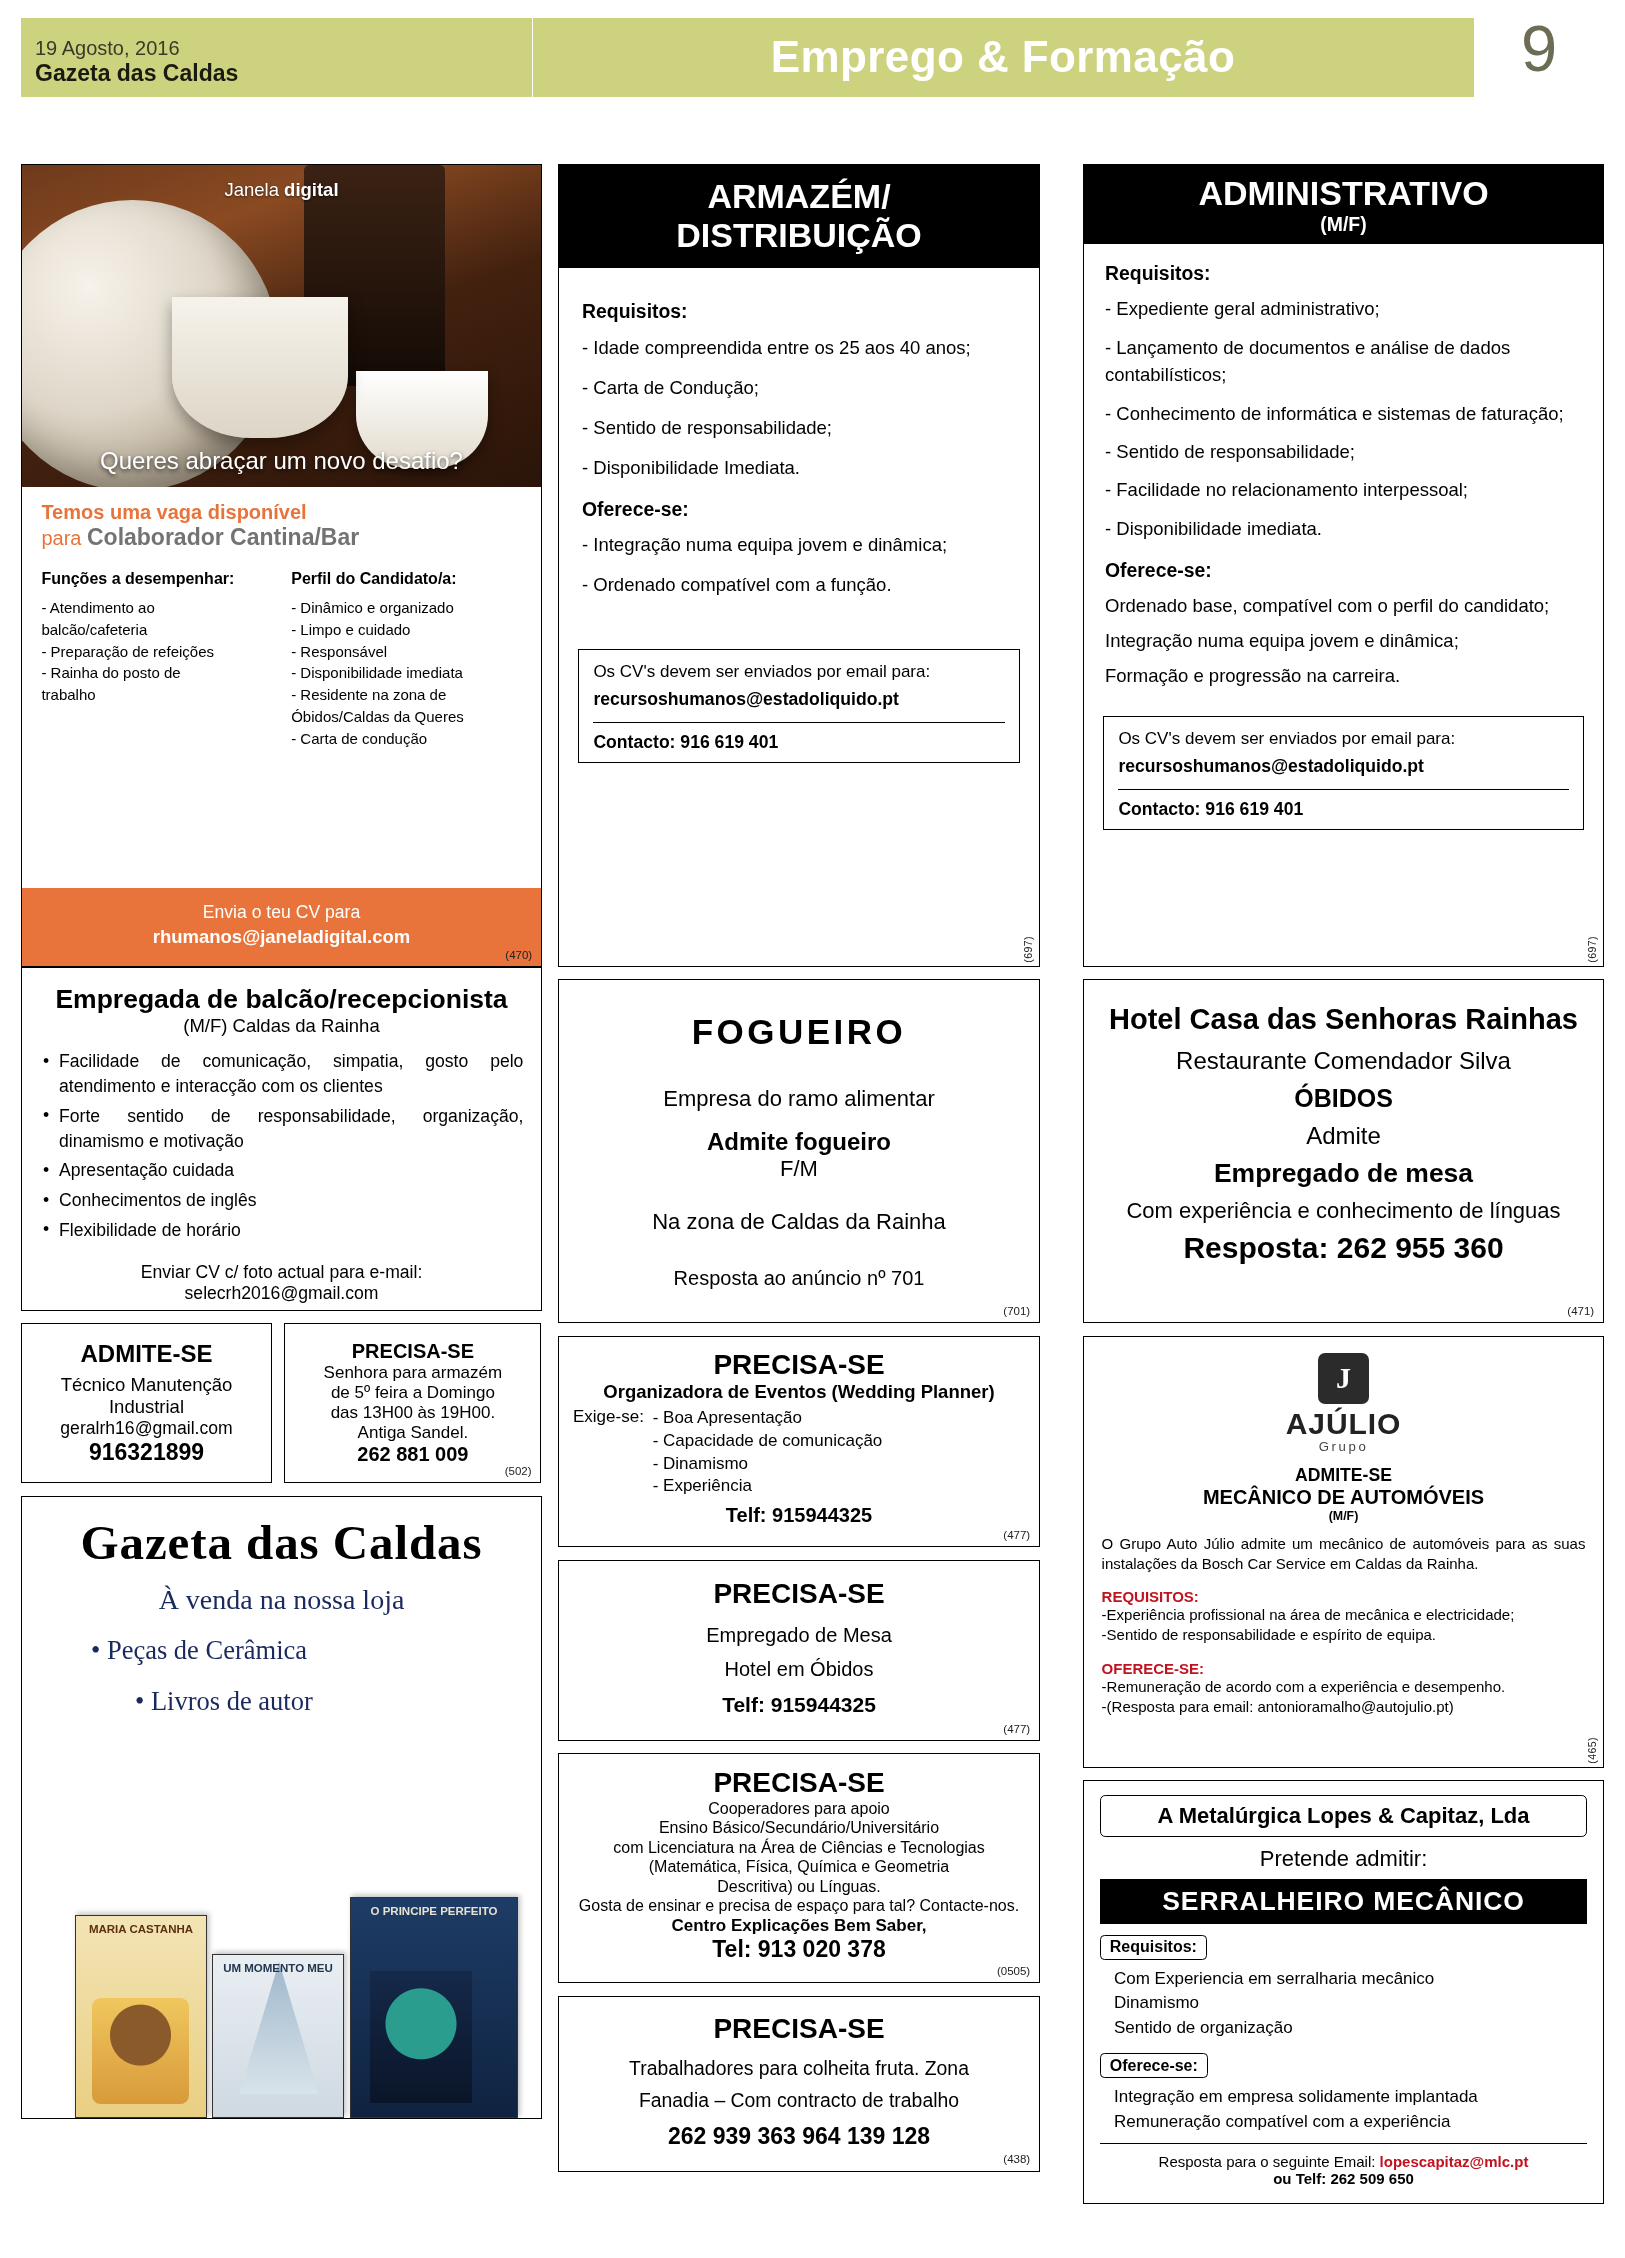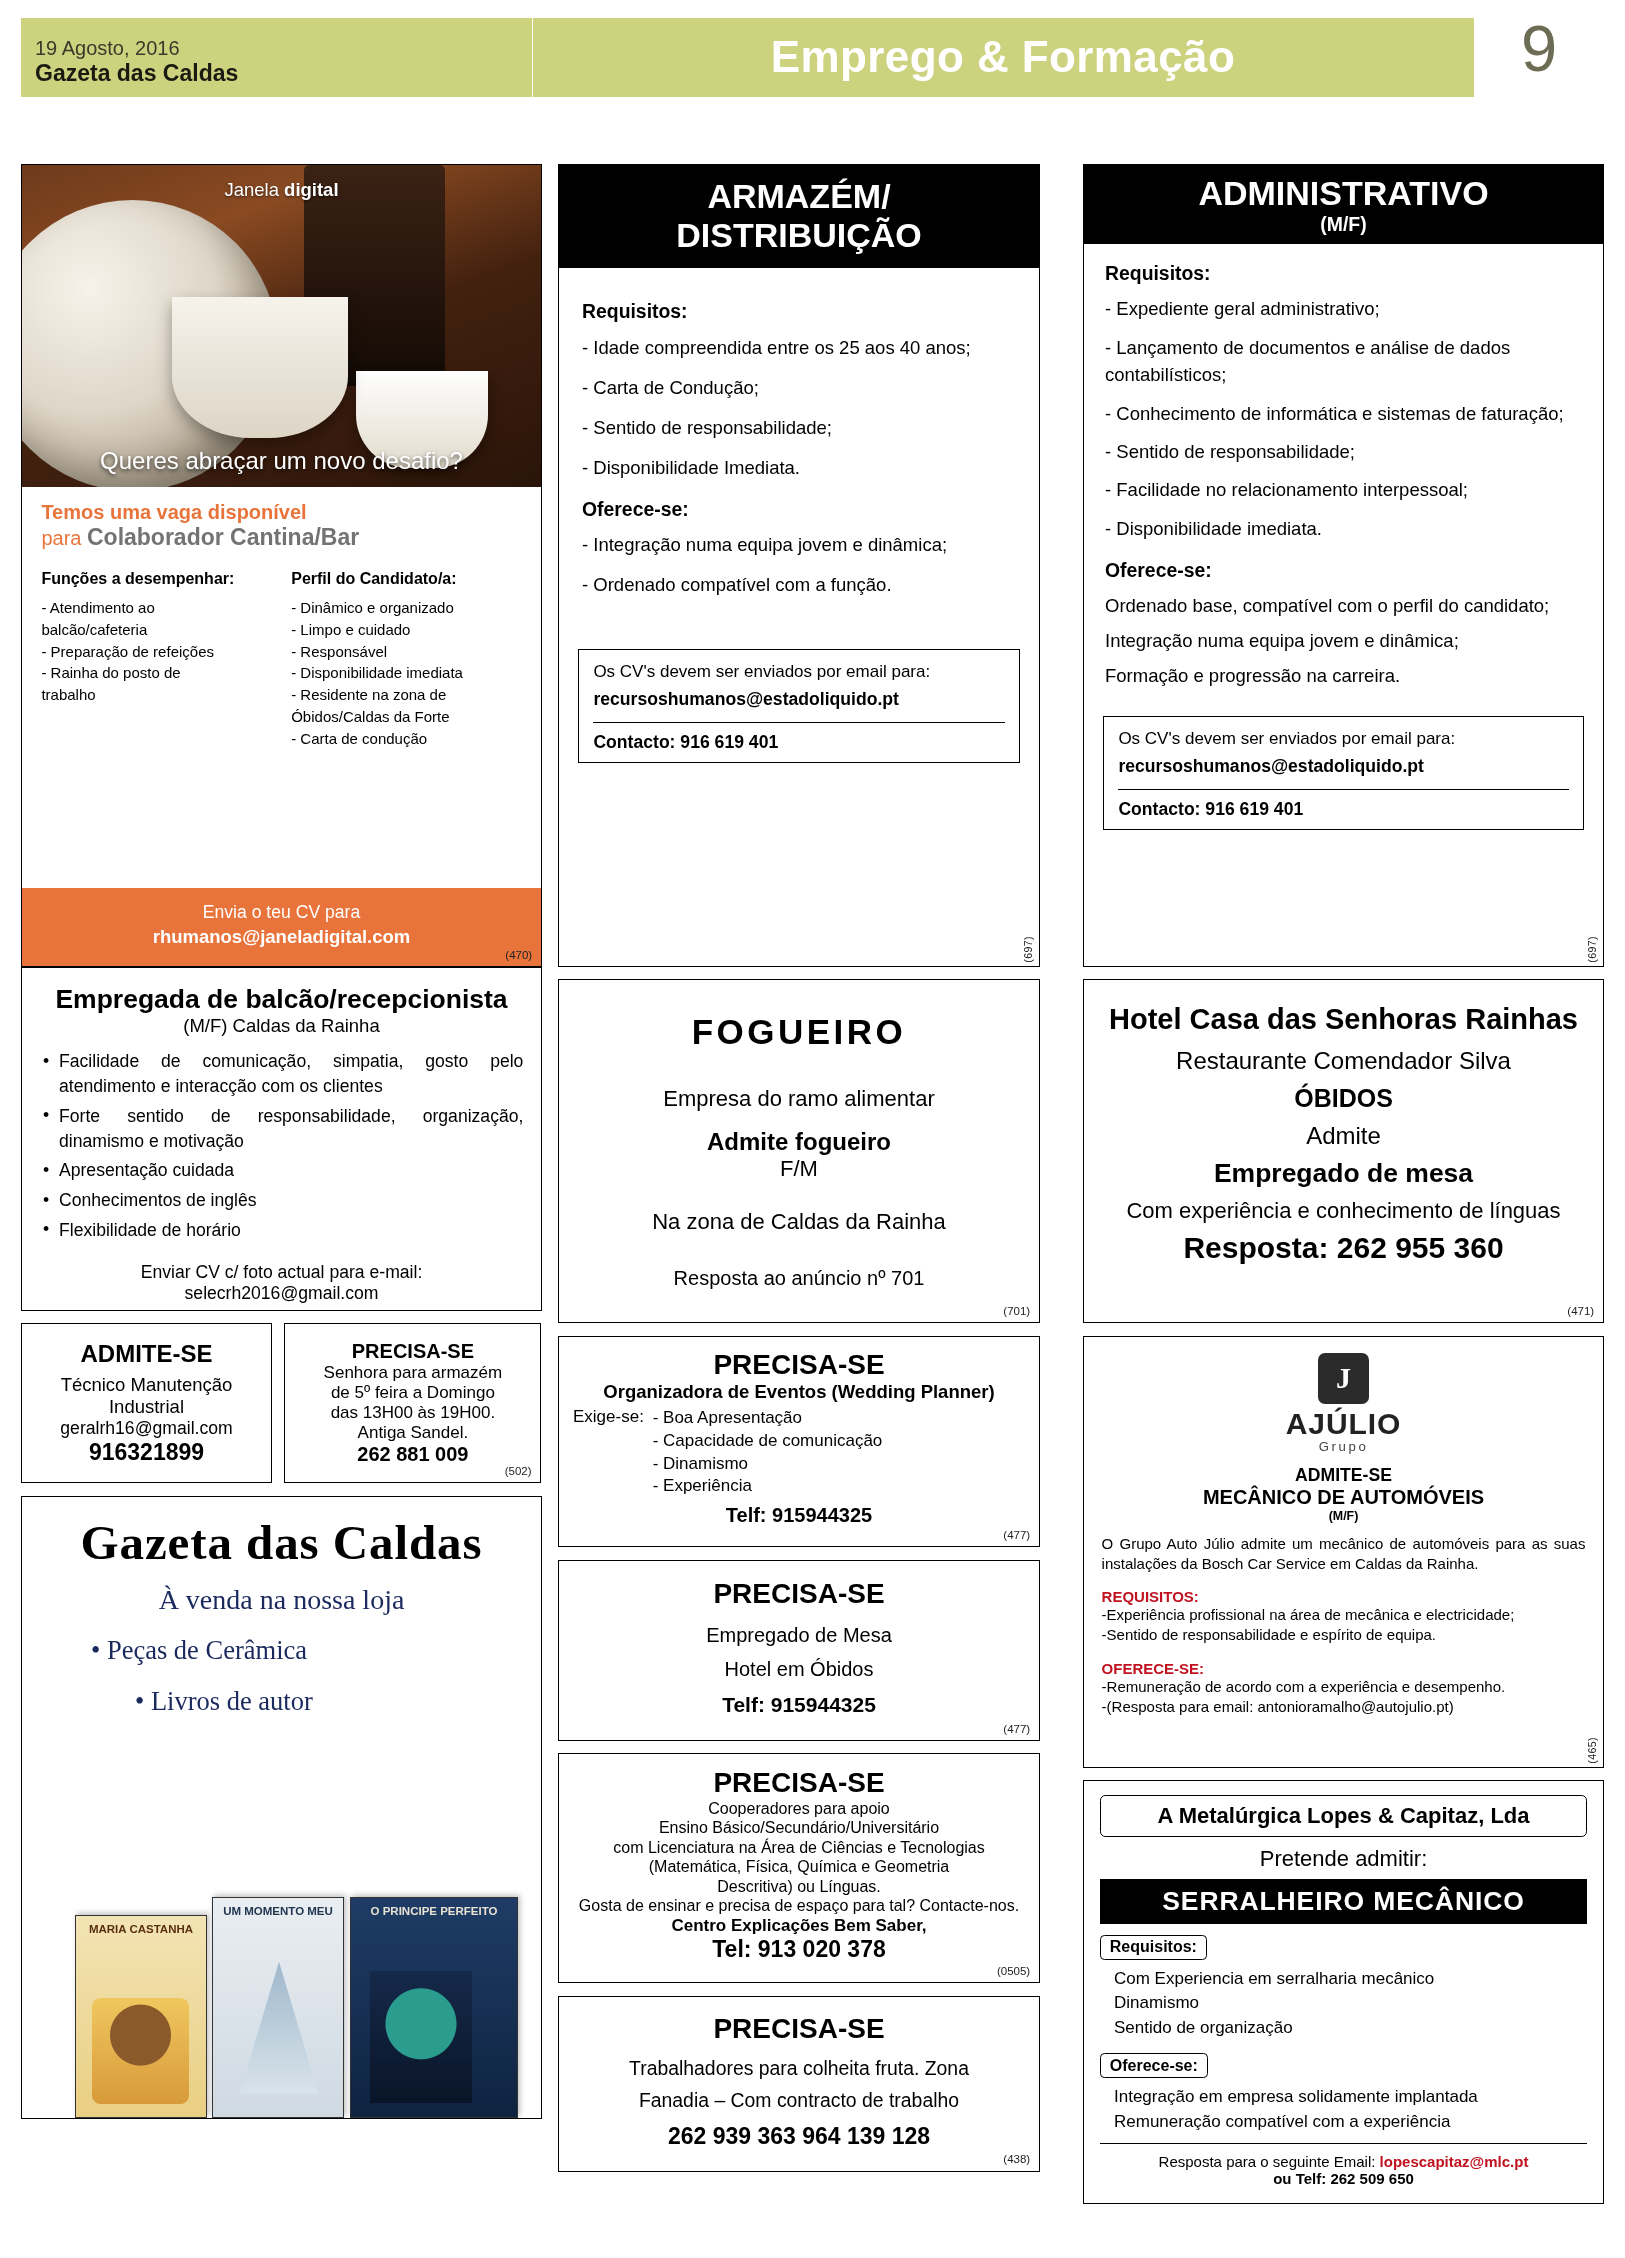--- a/index.html
+++ b/index.html
@@ -212,7 +212,7 @@
             <div class="jd-li">- Responsável</div>
             <div class="jd-li">- Disponibilidade imediata</div>
             <div class="jd-li">- Residente na zona de</div>
-            <div class="jd-li">  Óbidos/Caldas da Forte</div>
+            <div class="jd-li">  Óbidos/Caldas da Queres</div>
             <div class="jd-li">- Carta de condução</div>
           </div>
         </div>

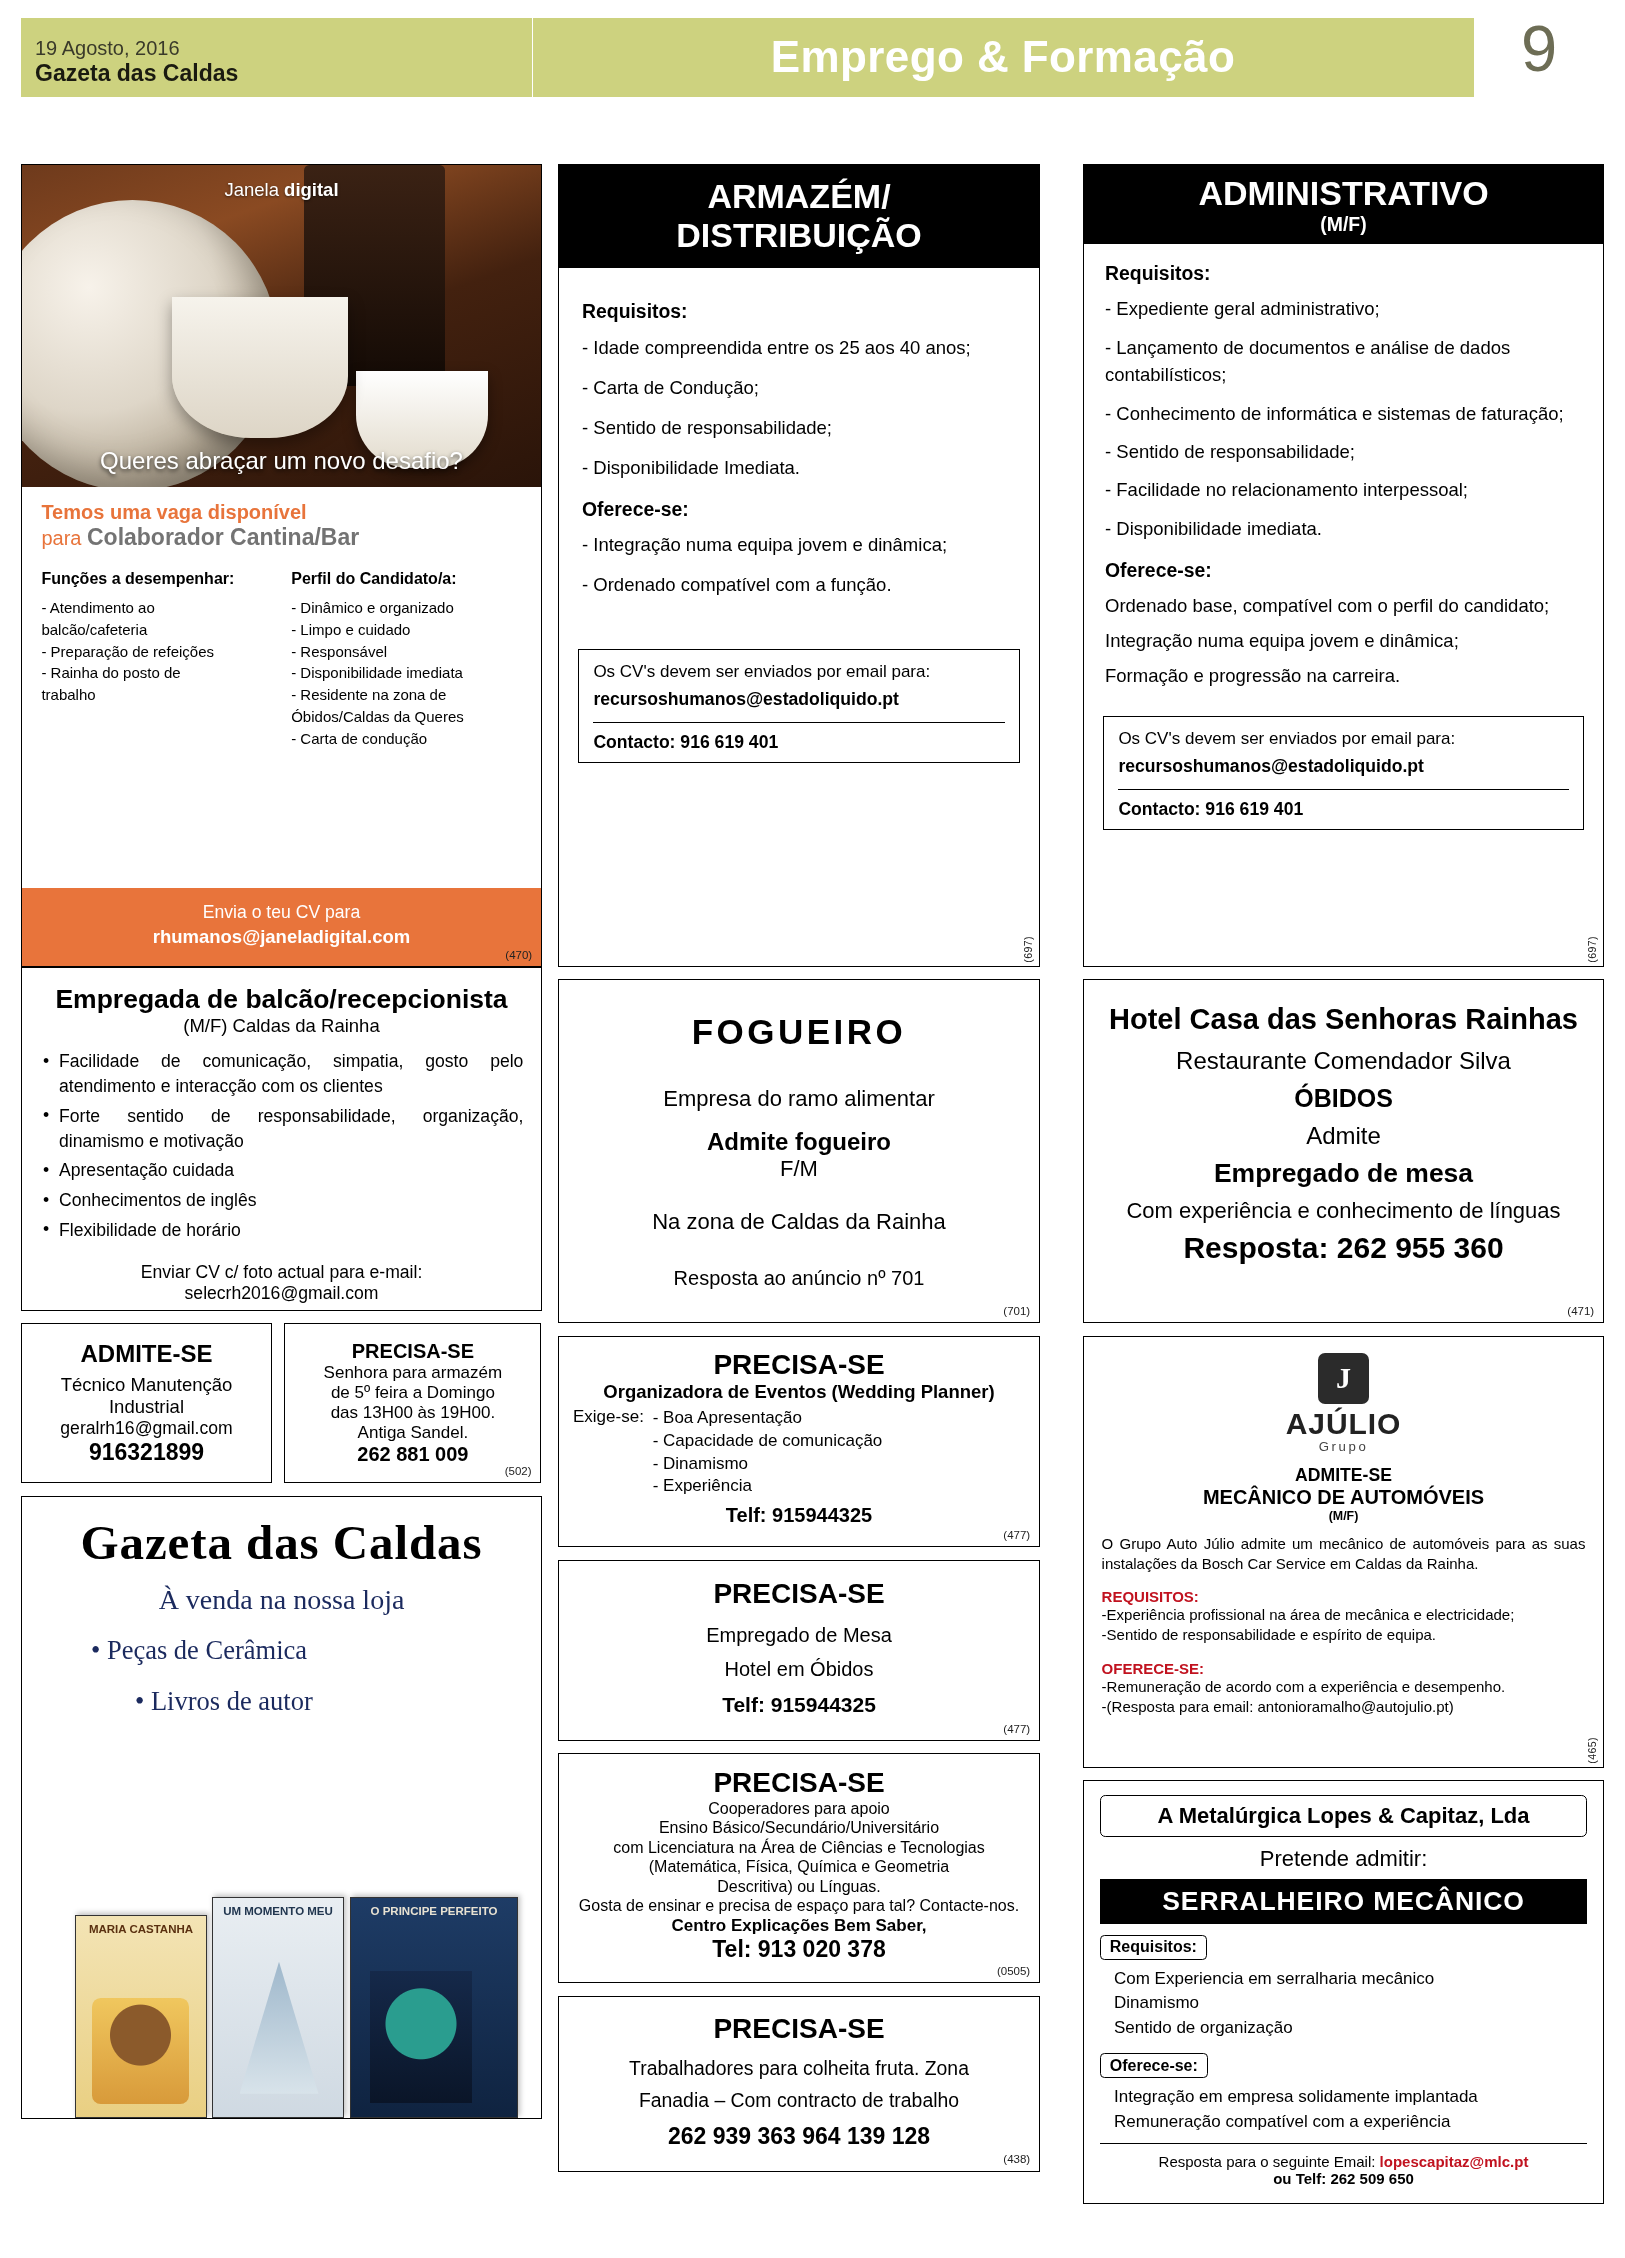--- a/index.html
+++ b/index.html
@@ -130,7 +130,7 @@
   .books { position:absolute; left:0; right:0; bottom:0; height: 265px; }
   .bk { position:absolute; bottom:0; border:0.9px solid #333; box-shadow: 1.8px -1.8px 5.3px rgba(0,0,0,.25); }
   .bk1 { left: 53px; width: 132px; height: 203px; background: linear-gradient(180deg,#f3e4b5,#e9cf82); }
-  .bk2 { left: 190px; width: 132px; height: 221px; background: linear-gradient(180deg,#e9eef2,#cfd9e2); }
+  .bk2 { left: 190px; width: 132px; height: 164px; background: linear-gradient(180deg,#e9eef2,#cfd9e2); }
   .bk3 { left: 328px; width: 168px; height: 221px; background: linear-gradient(180deg,#1e3c66,#0f2340); }
   .bk-cap { position:absolute; top:7px; left:0; right:0; text-align:center; font-size:11.5px; color:#5a3010; font-weight:bold; }
   .bk2 .bk-cap { color:#21364f; }

